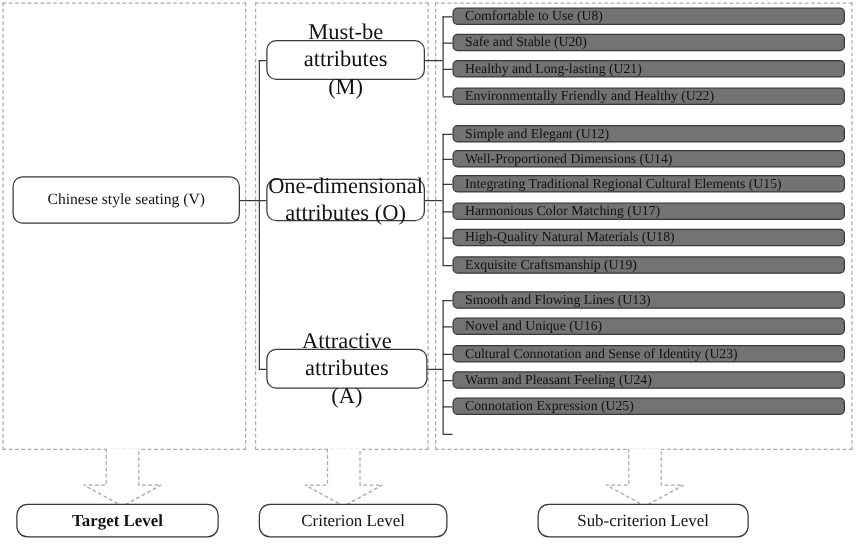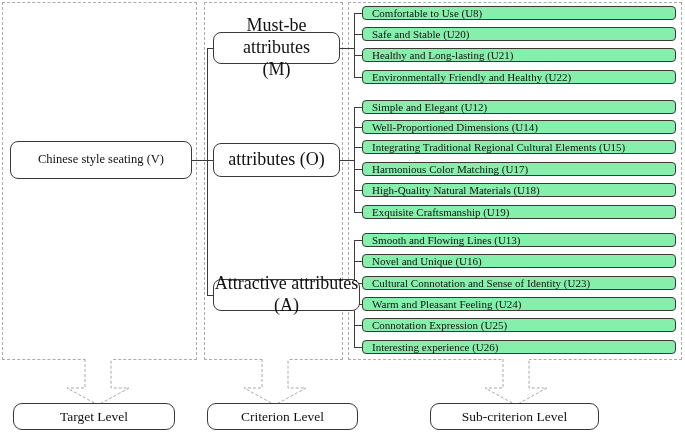--- a/index.html
+++ b/index.html
@@ -19,7 +19,7 @@
   .target-box{font-size:12.5px;}
   .criterion-box{font-size:18px;}
   .sub-box{
-    position:absolute;background:#86efac;border:1px solid #3a3a3a;border-radius:4px;
+    position:absolute;background:#737373;border:1px solid #3a3a3a;border-radius:4px;
     left:362px;width:314px;height:14px;font-size:11px;line-height:12px;
     display:flex;align-items:center;padding-left:9px;white-space:nowrap;overflow:hidden;
   }

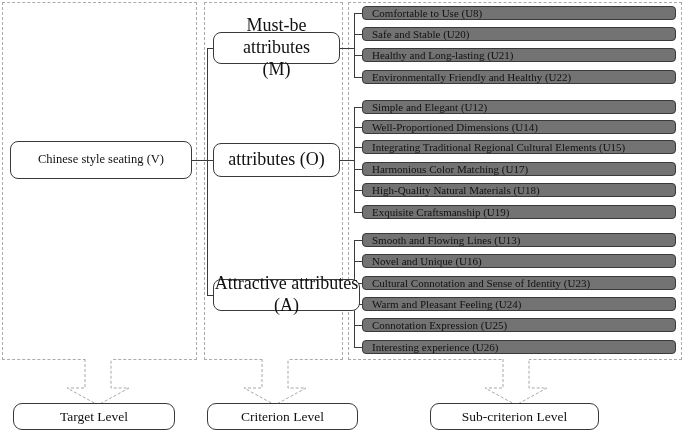--- a/index.html
+++ b/index.html
@@ -81,6 +81,7 @@
     <span>(M)</span>
   </div>
   <div class="node criterion-box" style="left:213px;top:143px;width:127px;height:34px;">
+    <span>One-dimensional</span>
     <span>attributes (O)</span>
   </div>
   <div class="node criterion-box" style="left:213px;top:279px;width:147px;height:32px;">

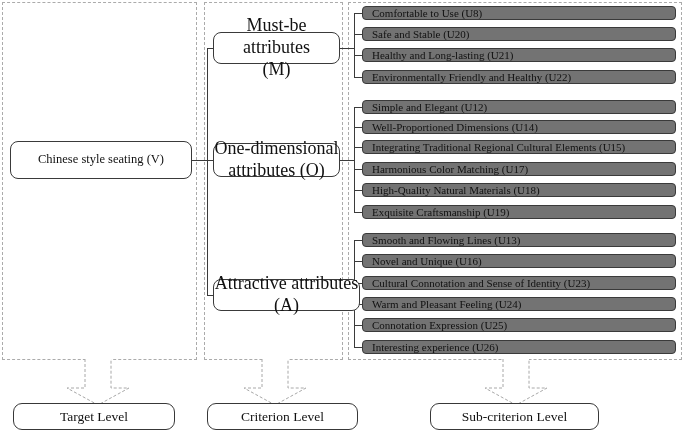--- a/index.html
+++ b/index.html
@@ -84,7 +84,7 @@
     <span>One-dimensional</span>
     <span>attributes (O)</span>
   </div>
-  <div class="node criterion-box" style="left:213px;top:279px;width:147px;height:32px;">
+  <div class="node criterion-box" style="left:213px;top:279px;width:129px;height:32px;">
     <span>Attractive attributes</span>
     <span>(A)</span>
   </div>

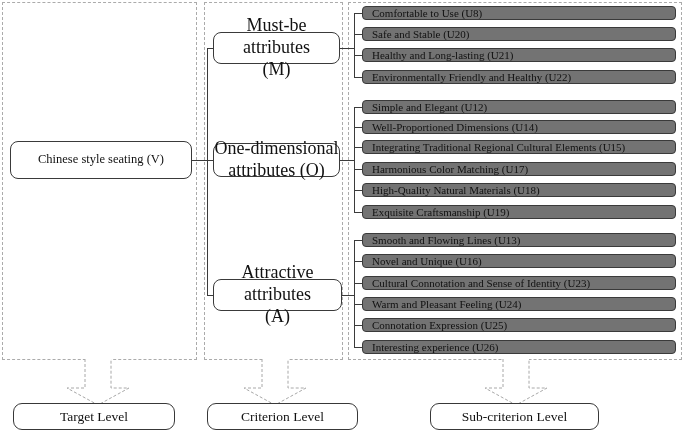--- a/index.html
+++ b/index.html
@@ -106,7 +106,6 @@
   <div class="sub-box" style="top:276px;">Cultural Connotation and Sense of Identity (U23)</div>
   <div class="sub-box" style="top:297px;">Warm and Pleasant Feeling (U24)</div>
   <div class="sub-box" style="top:318px;">Connotation Expression (U25)</div>
-  <div class="sub-box" style="top:340px;">Interesting experience (U26)</div>
 
   <svg class="arrow-svg" style="left:66px;" viewBox="0 0 64 46" xmlns="http://www.w3.org/2000/svg">
     <path d="M19 0 L19 29 L1 29 L32 46 L63 29 L45 29 L45 0" fill="#ffffff" stroke="#a8a8a8" stroke-width="1" stroke-dasharray="3 2"></path>

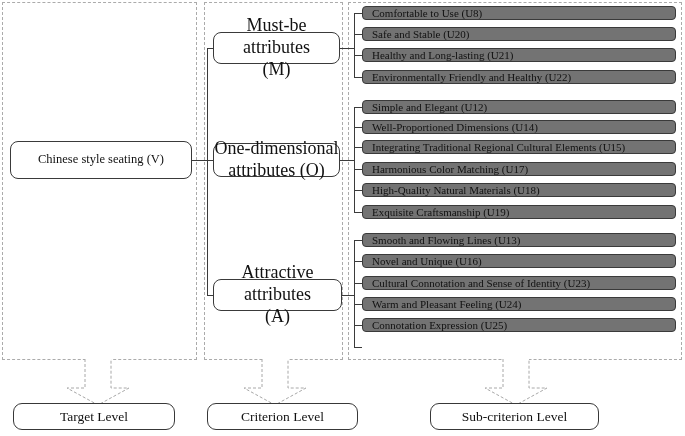--- a/index.html
+++ b/index.html
@@ -117,7 +117,7 @@
     <path d="M19 0 L19 29 L1 29 L32 46 L63 29 L45 29 L45 0" fill="#ffffff" stroke="#a8a8a8" stroke-width="1" stroke-dasharray="3 2"></path>
   </svg>
 
-  <div class="level-box" style="left:13px;width:162px;">Target Level</div>
+  <div class="level-box" style="left:13px;width:162px;font-weight:bold;">Target Level</div>
   <div class="level-box" style="left:207px;width:151px;">Criterion Level</div>
   <div class="level-box" style="left:430px;width:169px;">Sub-criterion Level</div>
 

